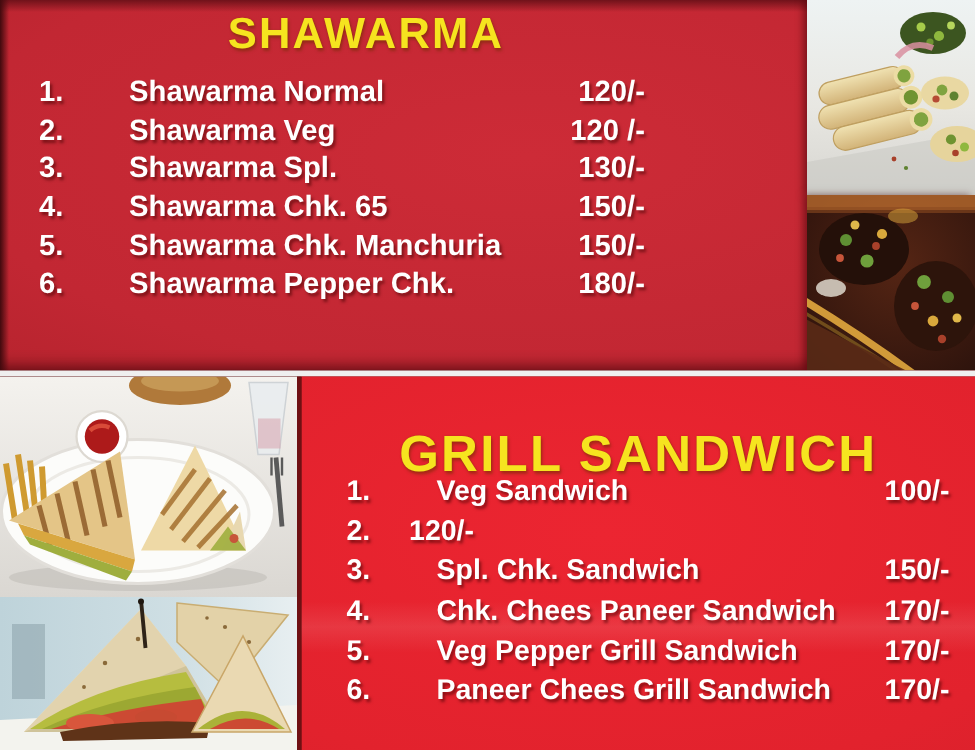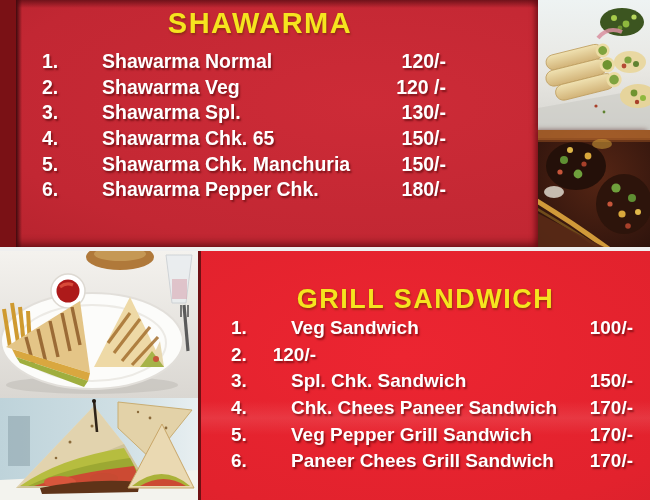--- a/index.html
+++ b/index.html
@@ -10,7 +10,7 @@
   }
   
   .top-panel {
-    position:absolute; left:16px; top:0; width:568px; height:247px;
+    position:absolute; left:0; top:0; width:568px; height:247px;
     background: radial-gradient(150% 130% at 62% 42%, #cd2b37 0%, #c22733 45%, #ab2029 78%, #8e1a22 100%);
     box-shadow: inset 0 -7px 9px -4px rgba(55,0,6,.65);
   }

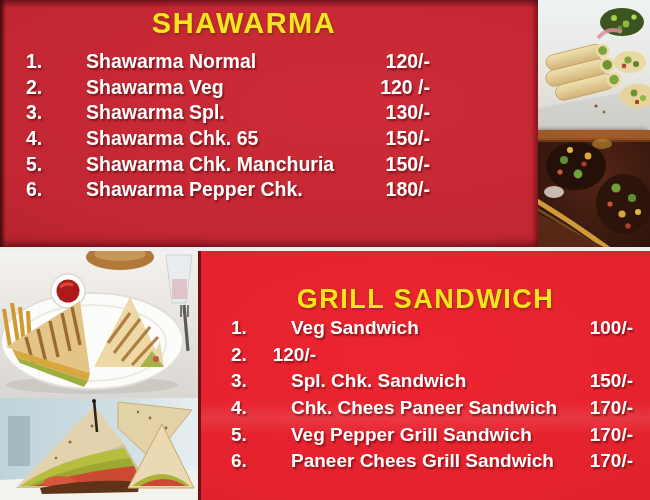--- a/index.html
+++ b/index.html
@@ -44,7 +44,7 @@
     white-space:nowrap; text-align:center;
   }
   .shaw-title { top:7px; left:0; width:488px; font-size:29px; }
-  .grill-title { top:33px; left:0; width:100%; font-size:27px;text-align:center; }
+  .grill-title { top:33px; left:0; width:100%; font-size:34px;text-align:center; }
   
   .menu-list { position:absolute; display:flex; flex-direction:column; }
   .shaw-list { top:49px; left:26px; width:404px; }

